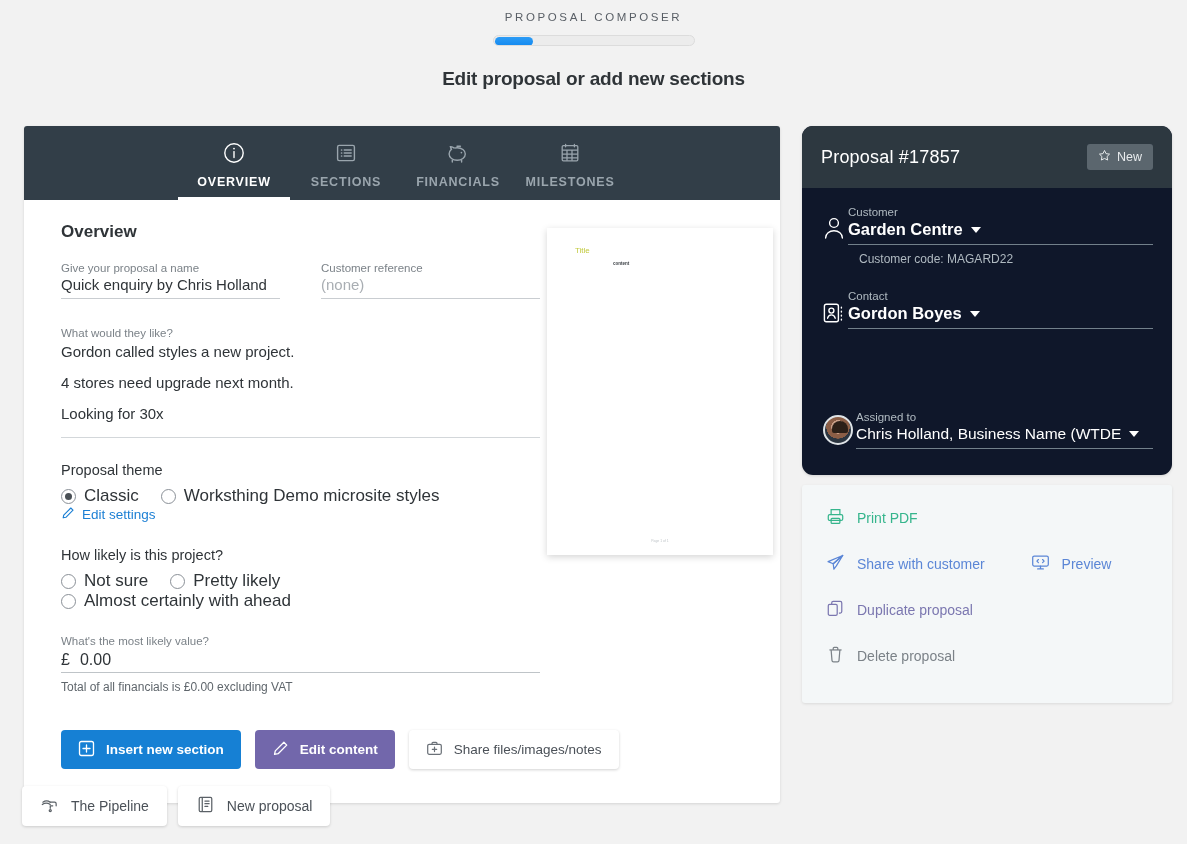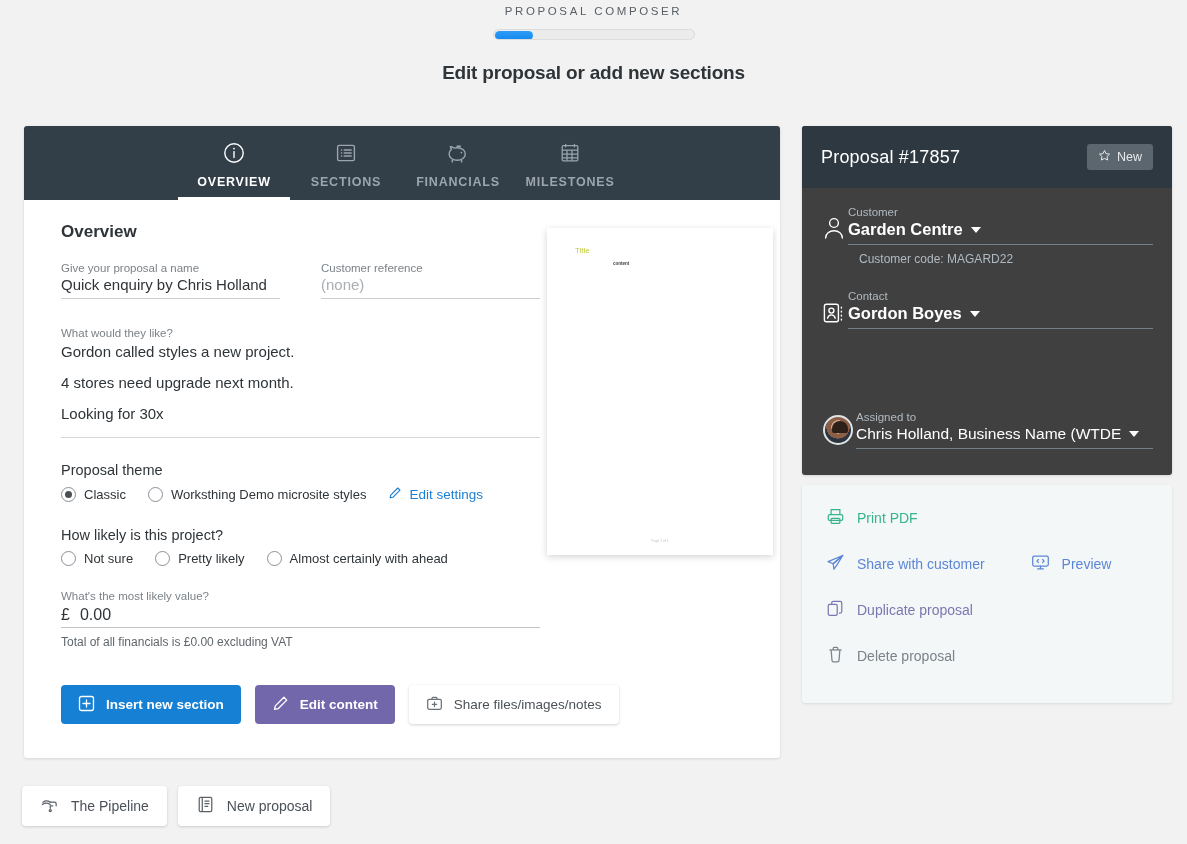--- a/index.html
+++ b/index.html
@@ -12,7 +12,7 @@
   }
 
   
-  .app-header { width: 100%; padding-top: 5px; text-align: center; }
+  .app-header { width: 100%; padding-top: 11px; text-align: center; }
   .app-title {
     font-size: 11.5px; letter-spacing: 2.6px; color: #595f66;
     font-weight: 400; text-transform: uppercase;

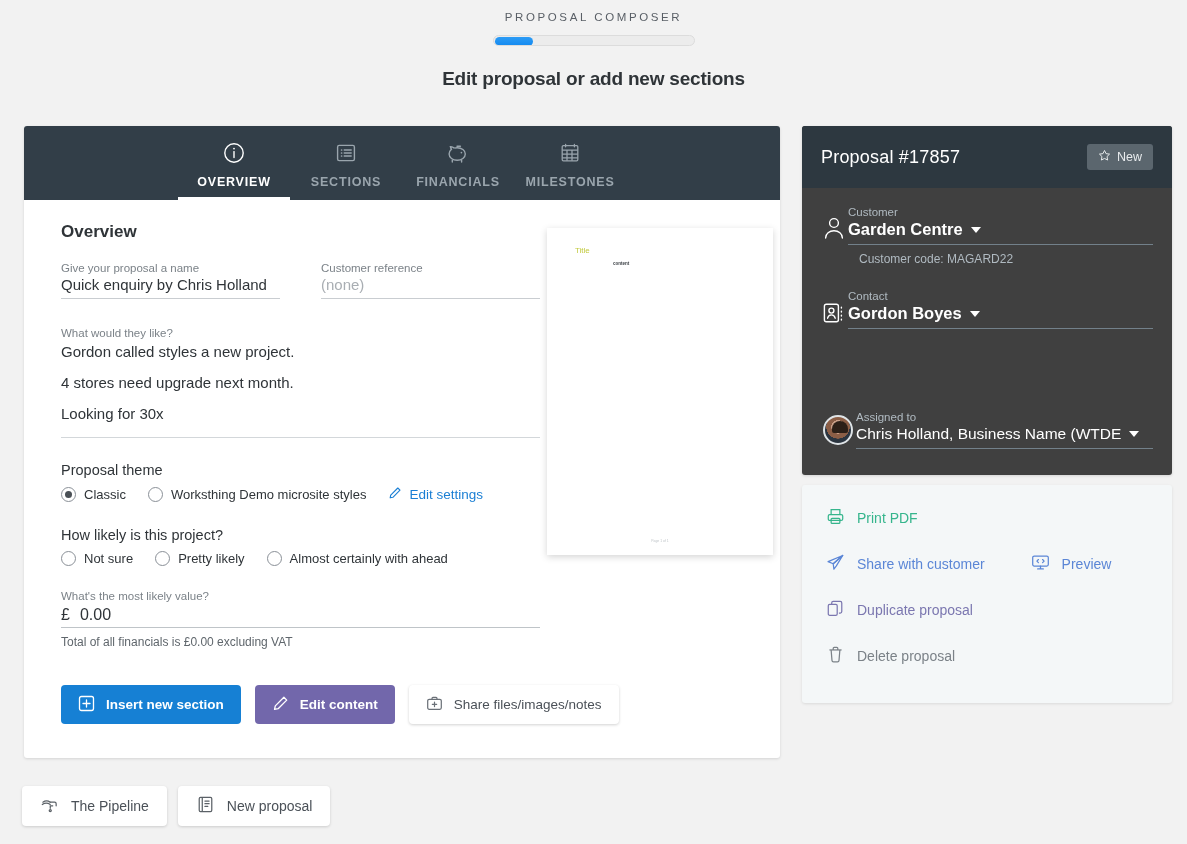--- a/index.html
+++ b/index.html
@@ -135,7 +135,7 @@
   
   .sidebar { width: 370px; }
   .sb-card {
-    background: #404040; border-radius: 3px; overflow: hidden;
+    background: #0f172a; border-radius: 11px; overflow: hidden;
     box-shadow: 0 1px 3px rgba(0,0,0,0.13);
   }
   .sb-head {

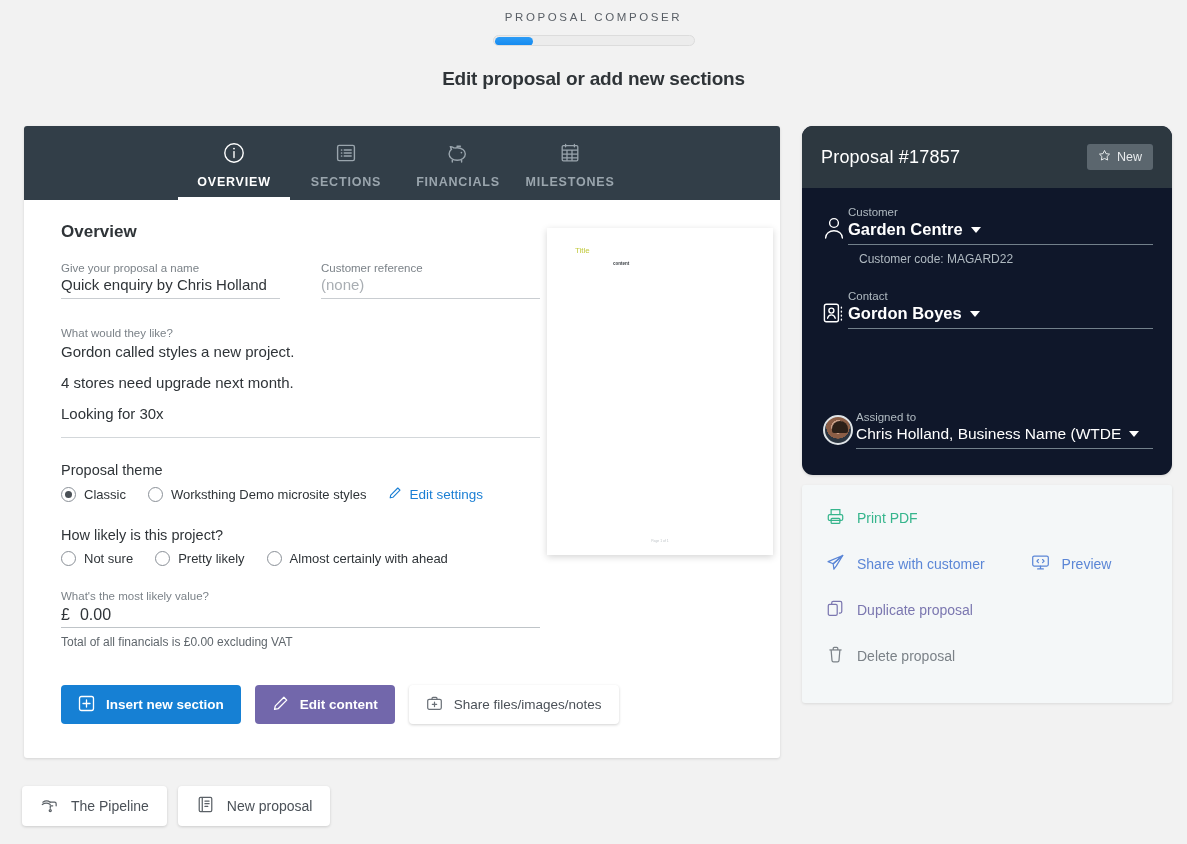--- a/index.html
+++ b/index.html
@@ -100,7 +100,7 @@
     content:""; position: absolute; left: 3px; top: 3px;
     width: 7px; height: 7px; border-radius: 50%; background: #4a5056;
   }
-  .radio-label { font-size: 13px; color: #2f3438; }
+  .radio-label { font-size: 17px; color: #2f3438; }
   .link-edit {
     display: flex; align-items: center; gap: 7px;
     color: #1b7fd4; font-size: 13.5px; cursor: pointer;

